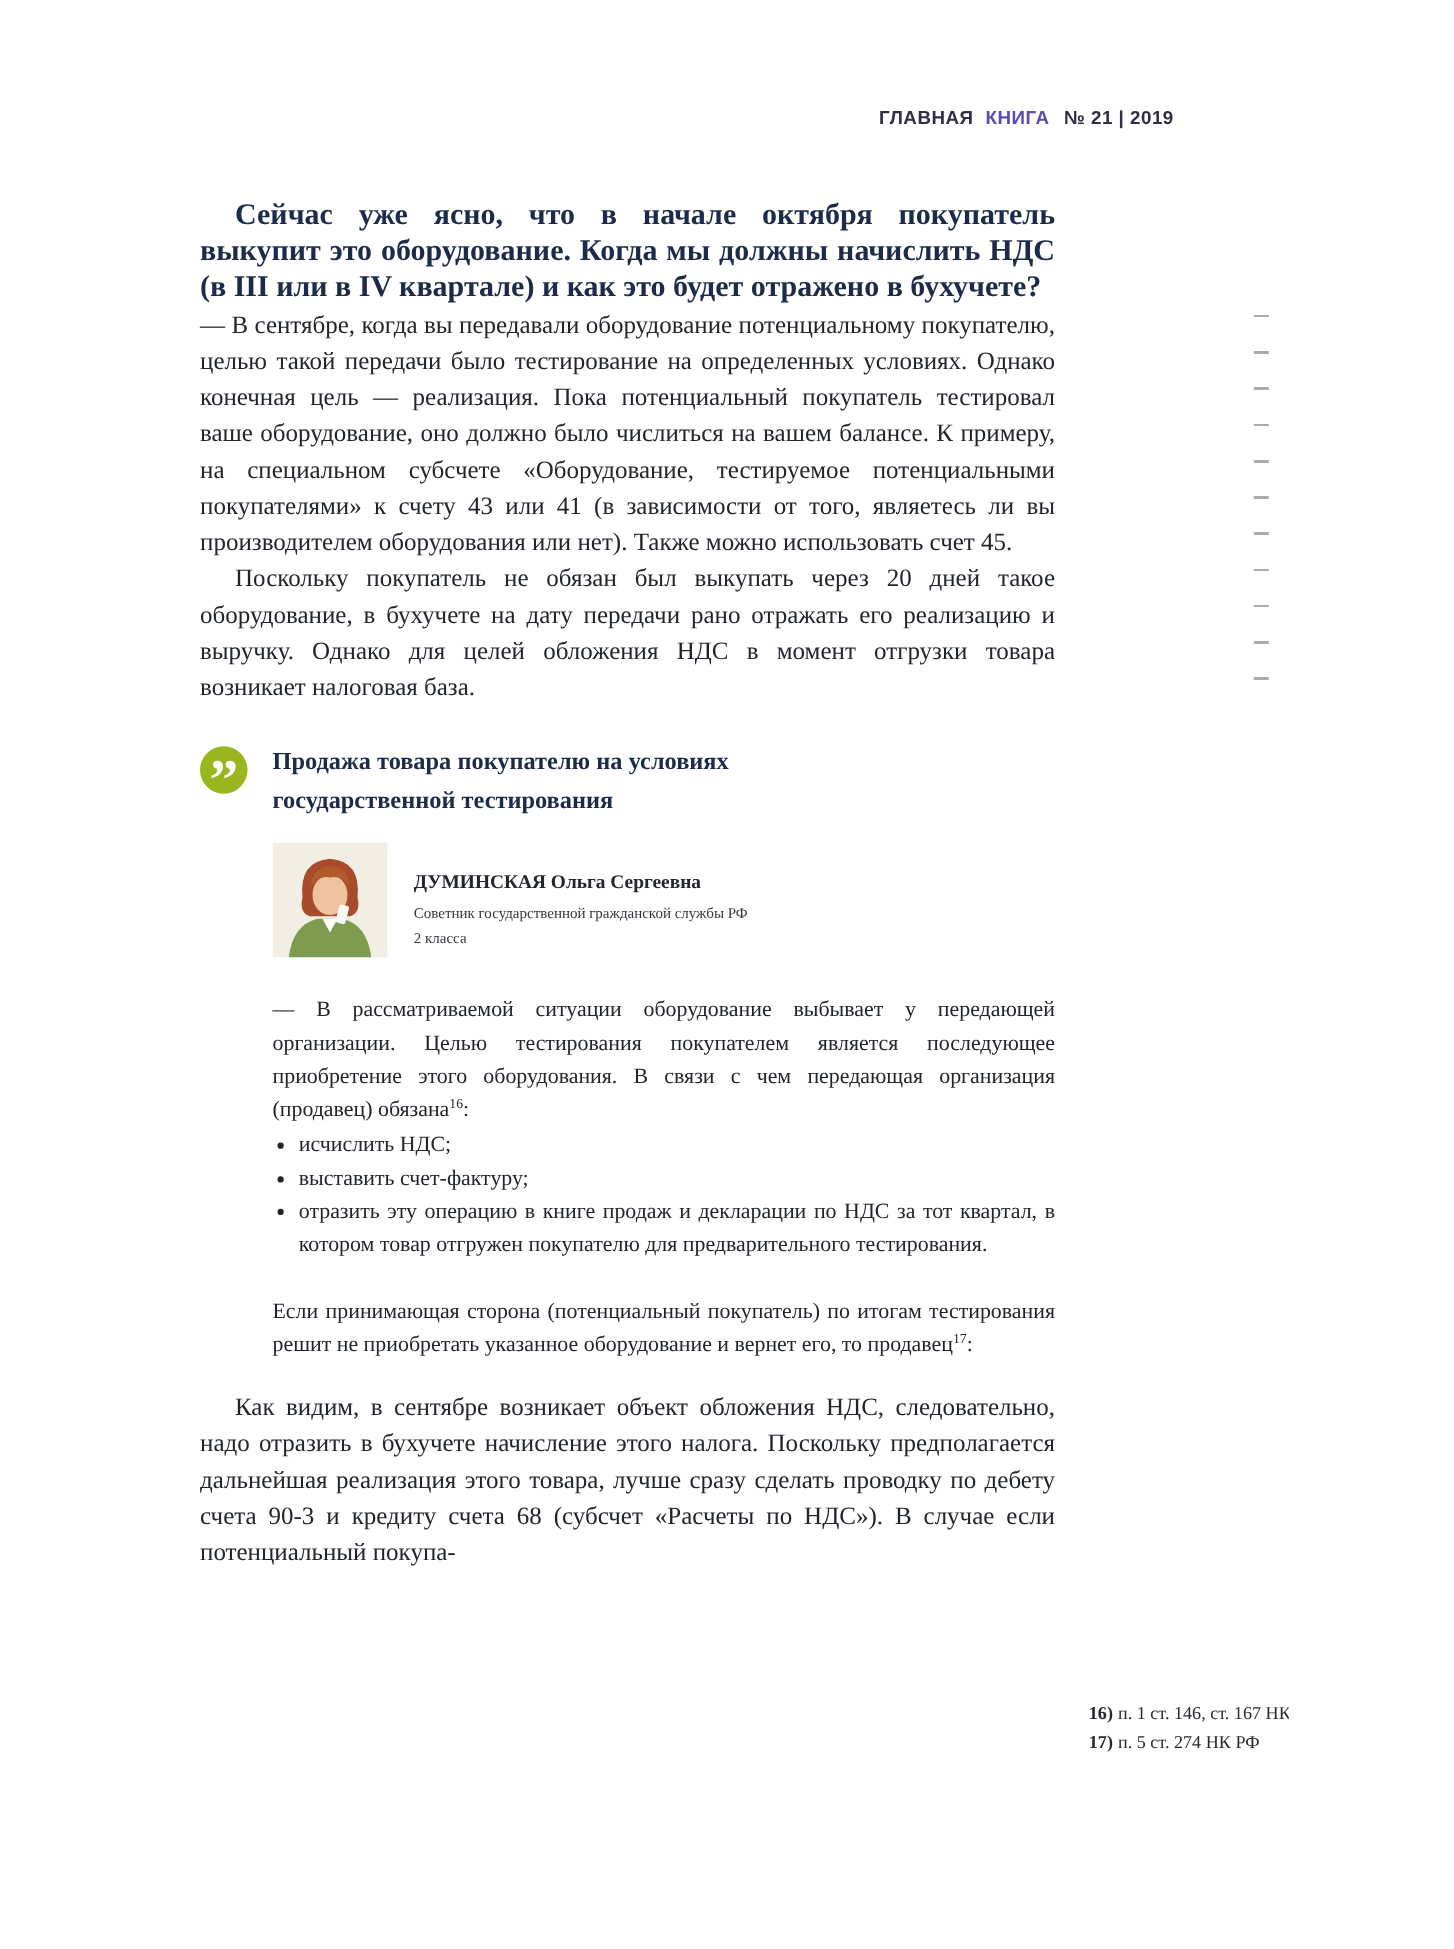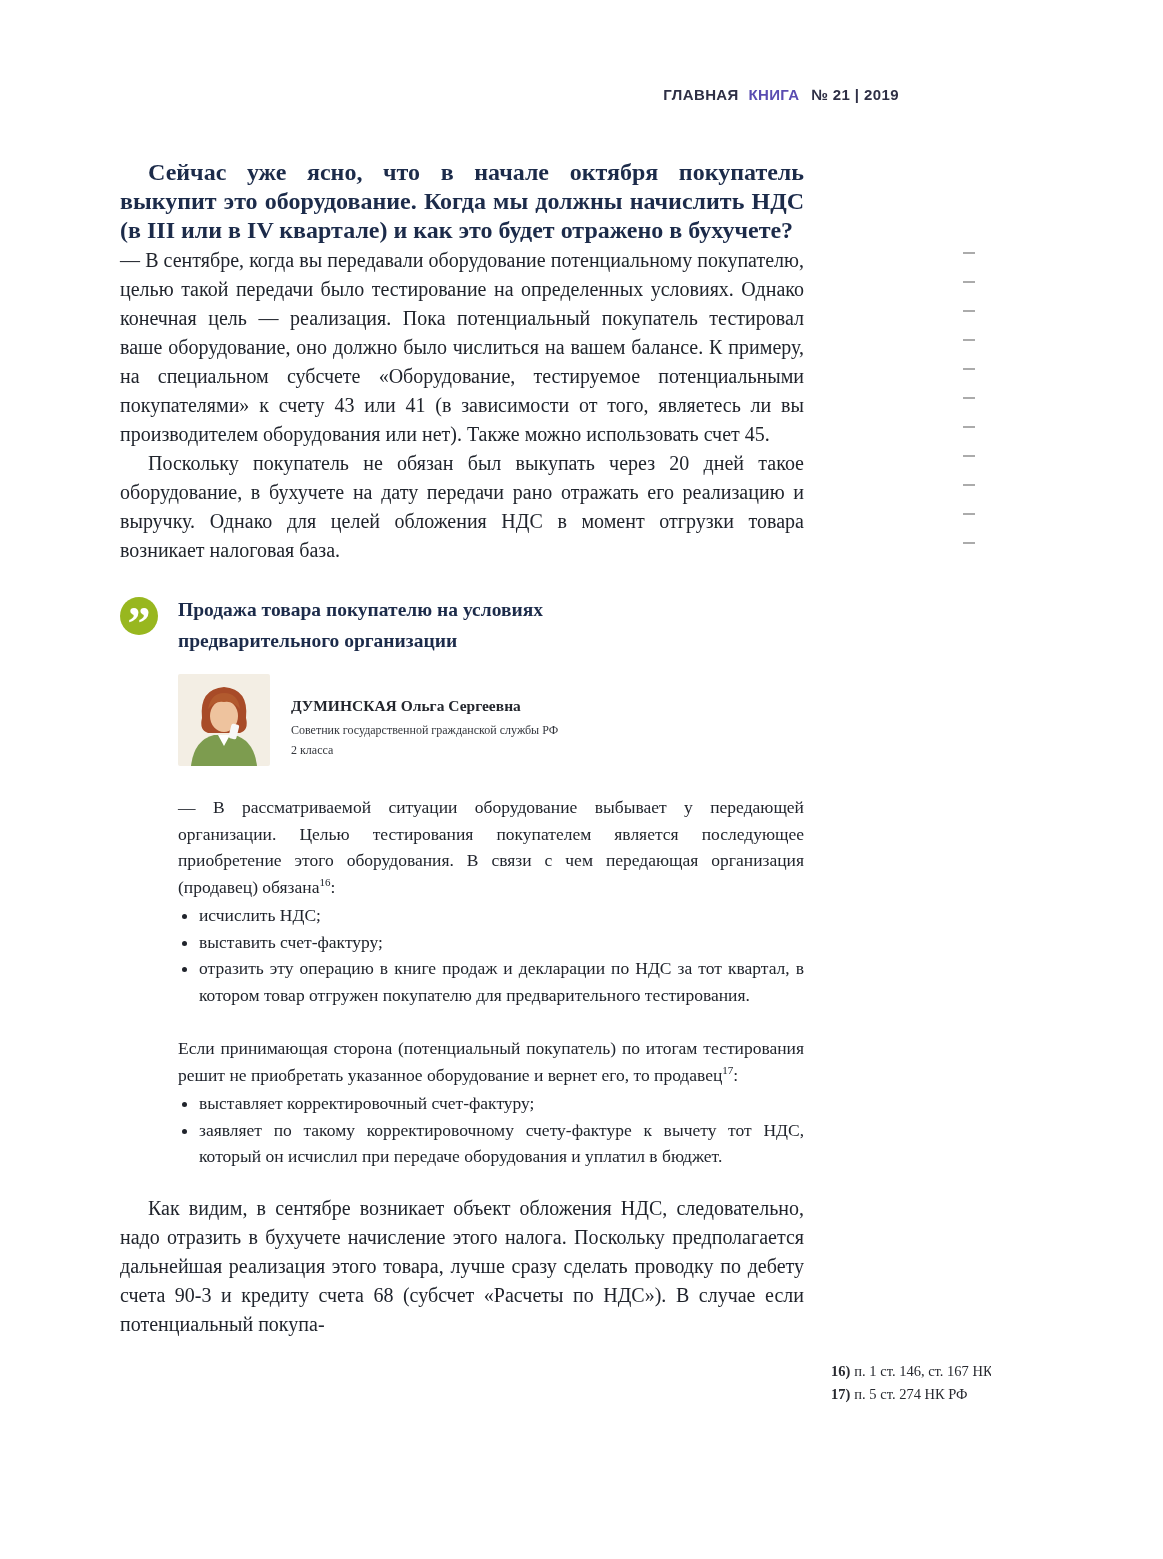--- a/index.html
+++ b/index.html
@@ -12,6 +12,7 @@
     font-family: "Liberation Serif", serif;
     color: var(--text-dark, #20242c);
     overflow: hidden;
+    margin-left: 40px;
   }
 
   

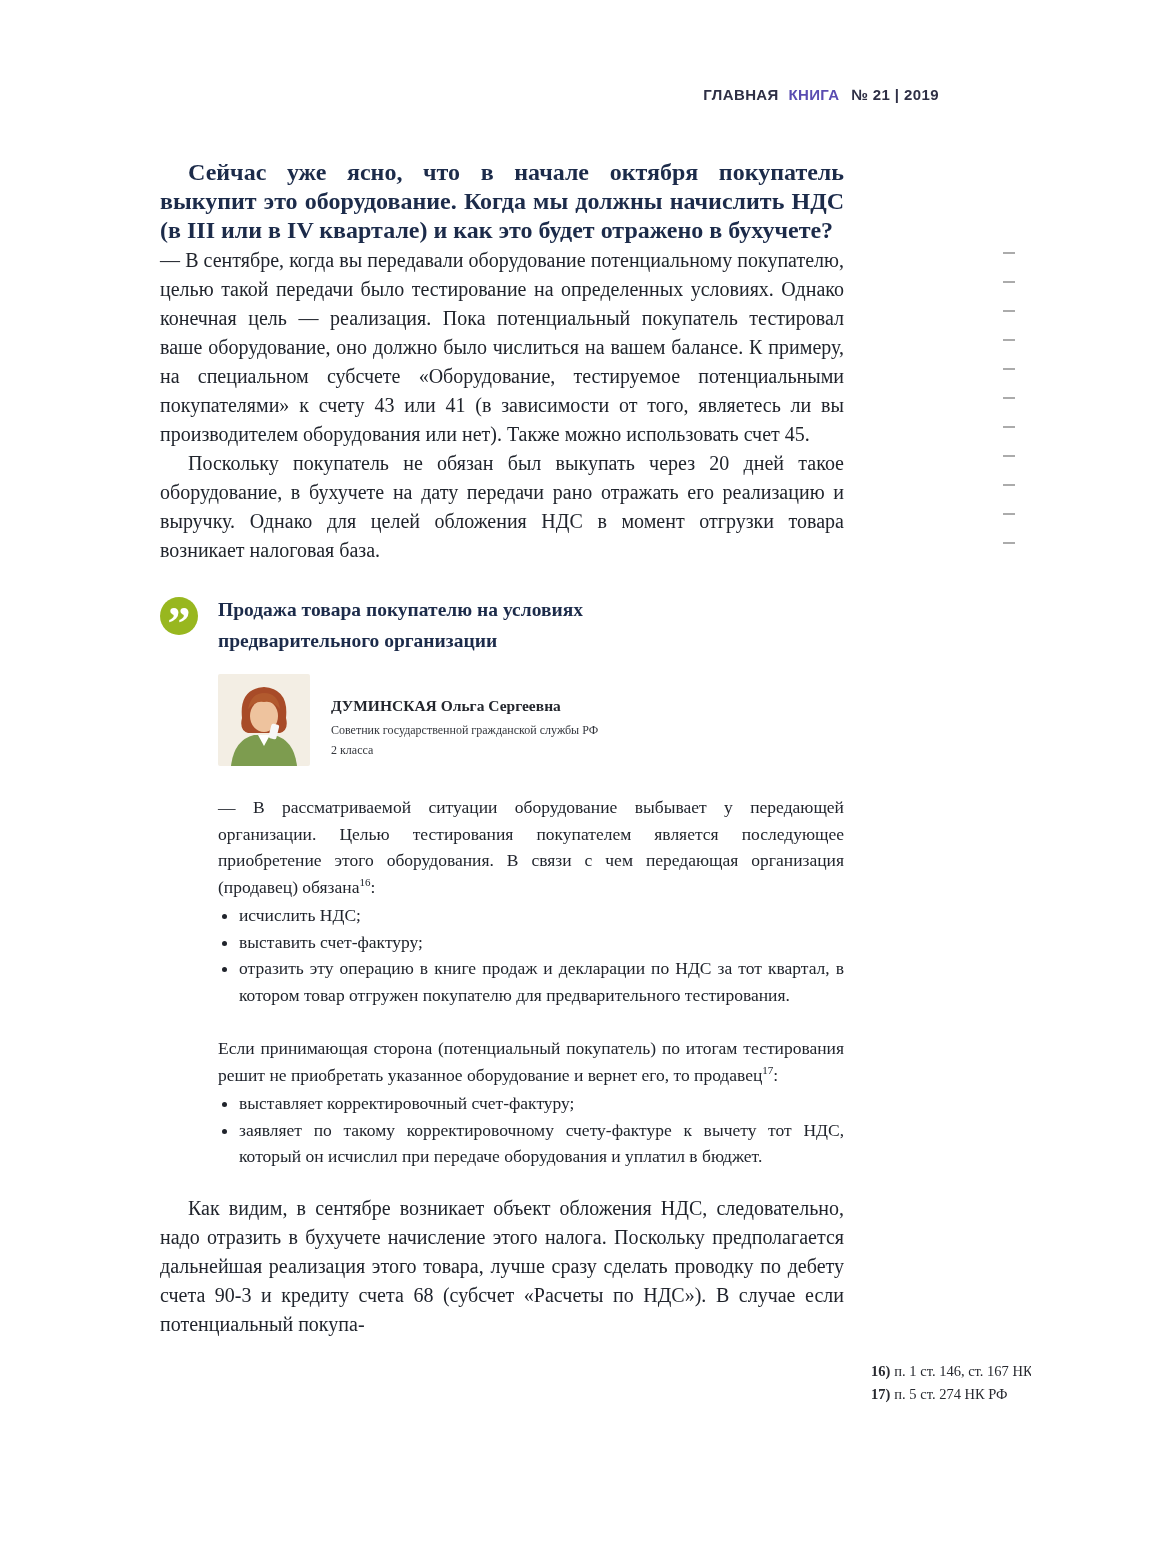--- a/index.html
+++ b/index.html
@@ -187,7 +187,7 @@
         <span class="glyph">”</span>
       </div>
 
-      <h2 class="quote-title">Продажа товара покупателю на условиях предварительного организации</h2>
+      <h2 class="quote-title">Продажа товара покупателю на условиях государственной тестирования</h2>
 
       <div class="expert">
         <div class="avatar">

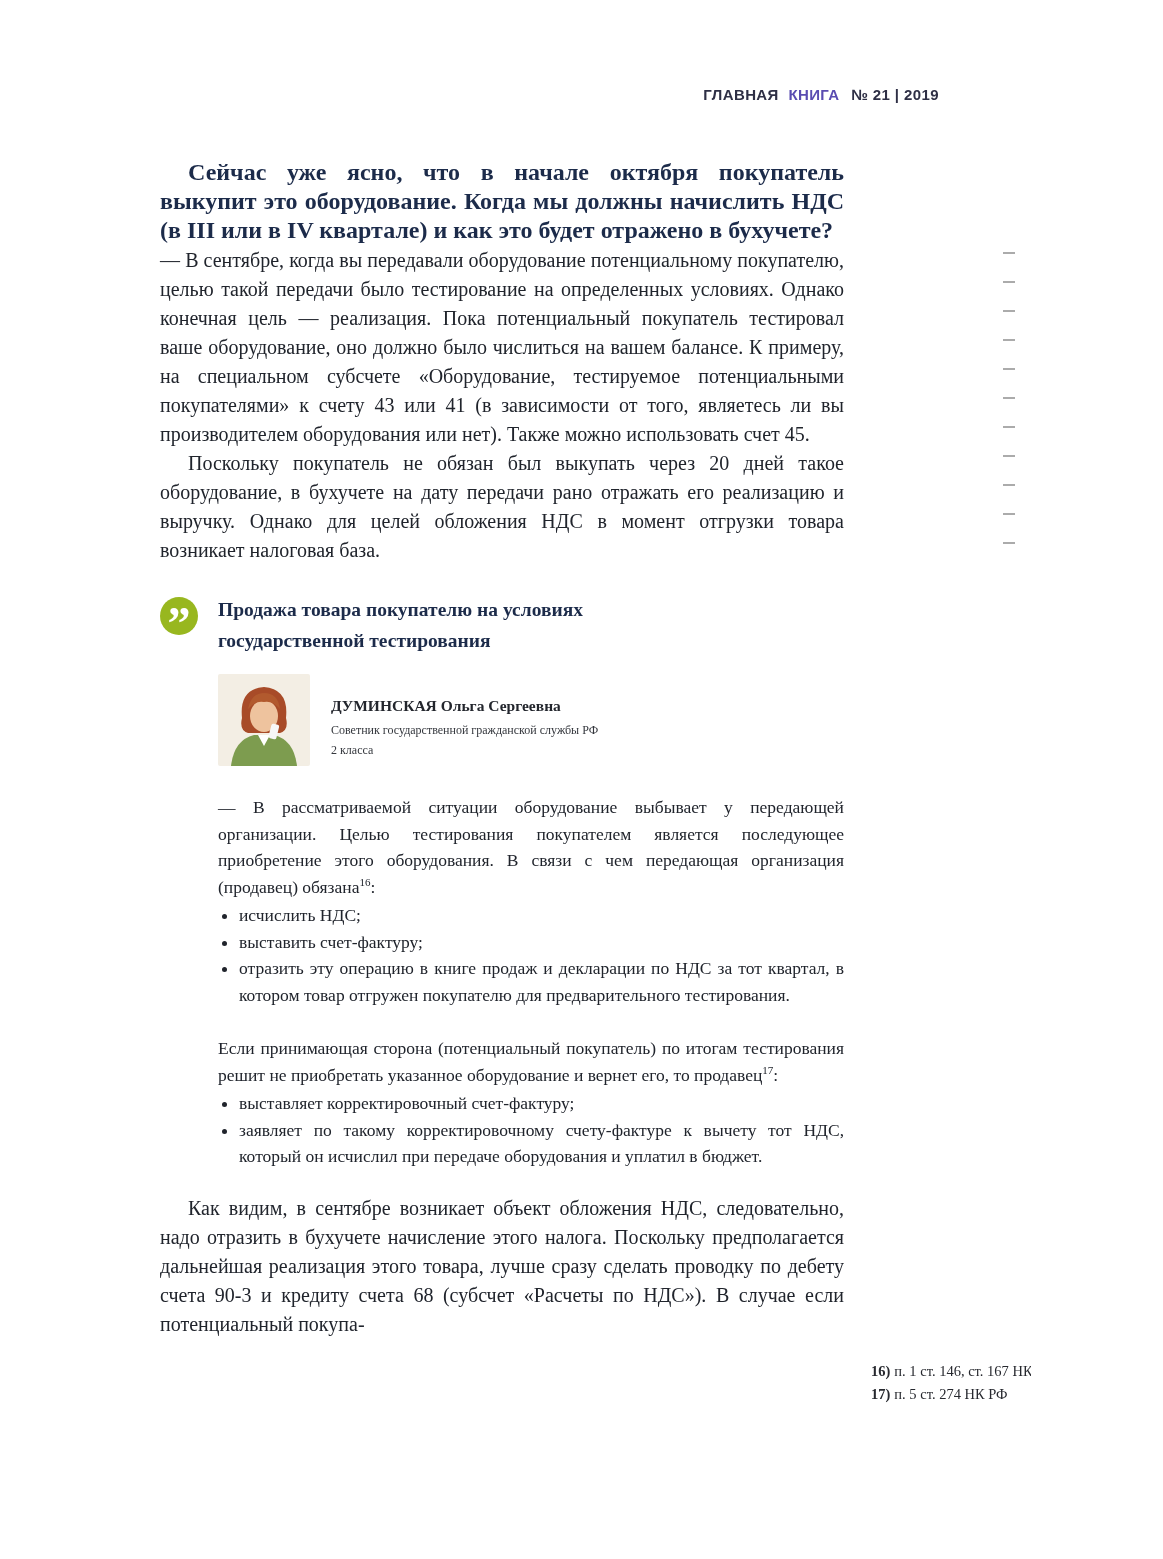--- a/index.html
+++ b/index.html
@@ -218,10 +218,6 @@
 
       <p class="qbody qgap"><span>Если принимающая сторона (потенциальный покупатель) по итогам тестирования решит не приобретать указанное оборудование и вернет его, то продавец</span><sup>17</sup><span>:</span></p>
 
-      <ul class="qlist">
-        <li>выставляет корректировочный счет-фактуру;</li>
-        <li>заявляет по такому корректировочному счету-фактуре к вычету тот НДС, который он исчислил при передаче оборудования и уплатил в бюджет.</li>
-      </ul>
 
     </section>
 

